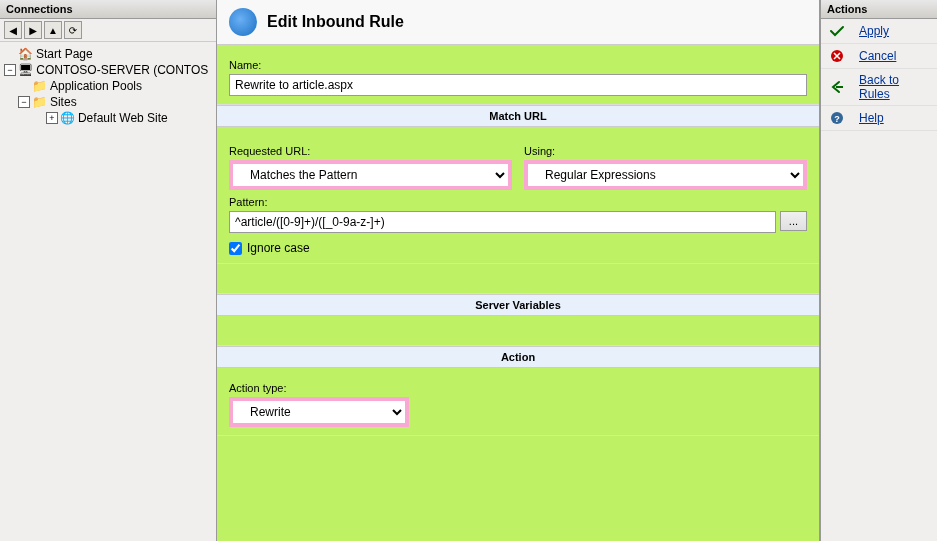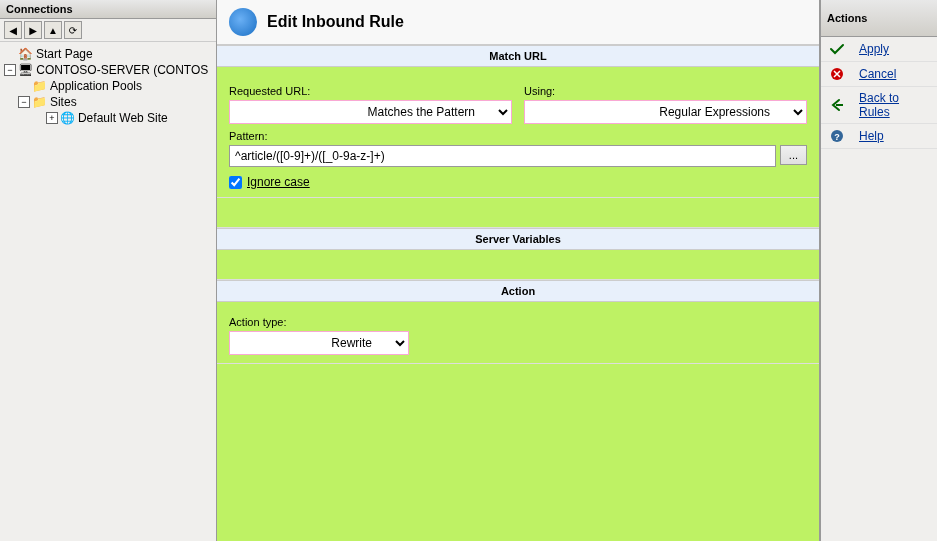--- a/index.html
+++ b/index.html
@@ -206,7 +206,7 @@
     .actions-header {
       background: linear-gradient(to bottom, #e8e8e8, #d0cec8);
       border-bottom: 1px solid #999;
-      padding: 12px 6px;
+      padding: 3px 6px;
       font-weight: bold;
       font-size: 11px;
     }

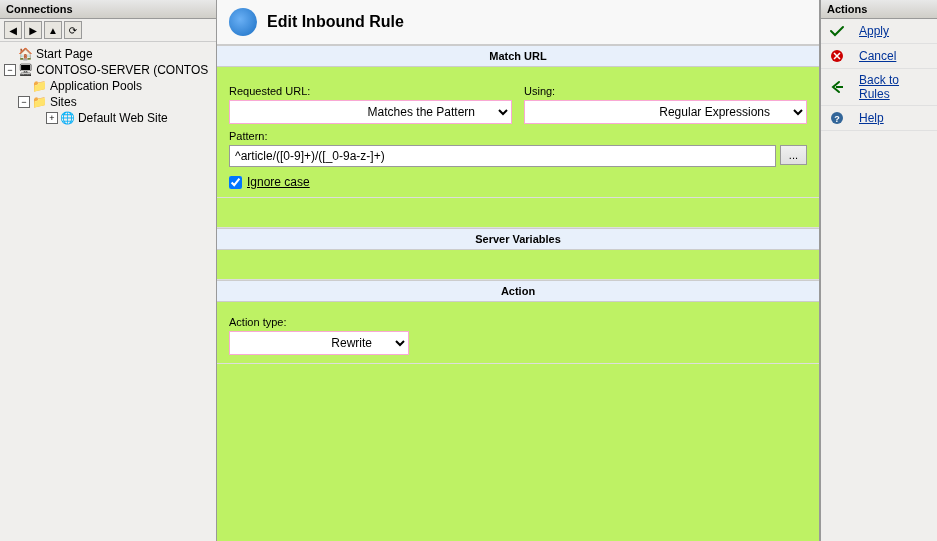--- a/index.html
+++ b/index.html
@@ -296,6 +296,10 @@
   <div class="main-with-scroll">
     <div class="scrollable-area">
 
+      <div class="section">
+        <div class="field-label">Name:</div>
+        <input type="text" class="text-input" value="Rewrite to article.aspx" style="">
+      </div>
 
       <div class="section-header">Match URL</div>
       <div class="section">

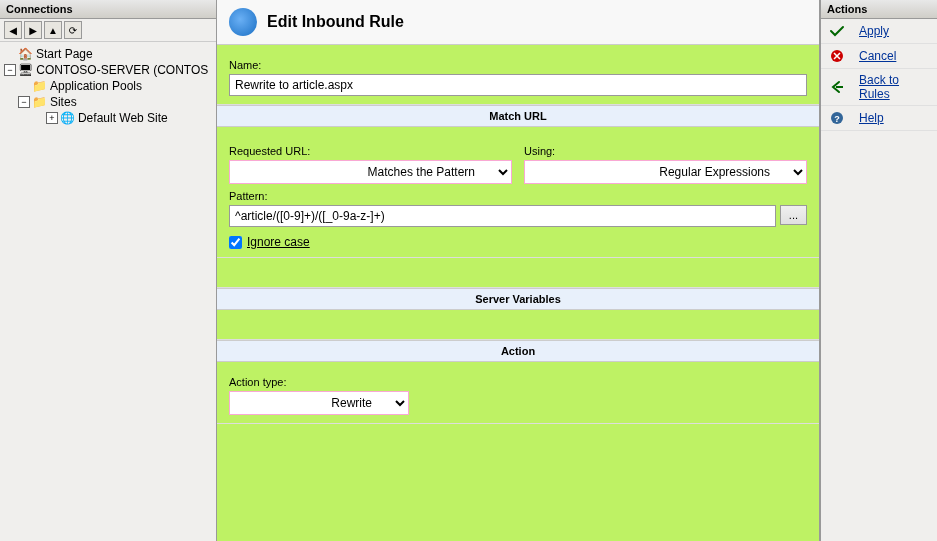--- a/index.html
+++ b/index.html
@@ -158,11 +158,10 @@
 
     .select-field {
       width: 100%;
-      padding: 3px 20px;
-      border: 1px solid #f9a8d4;
+      padding: 3px 13px;
+      border: 4px solid #f9a8d4;
       font-size: 12px;
       background: white;
-      text-align: right;
     }
 
     .pattern-row {

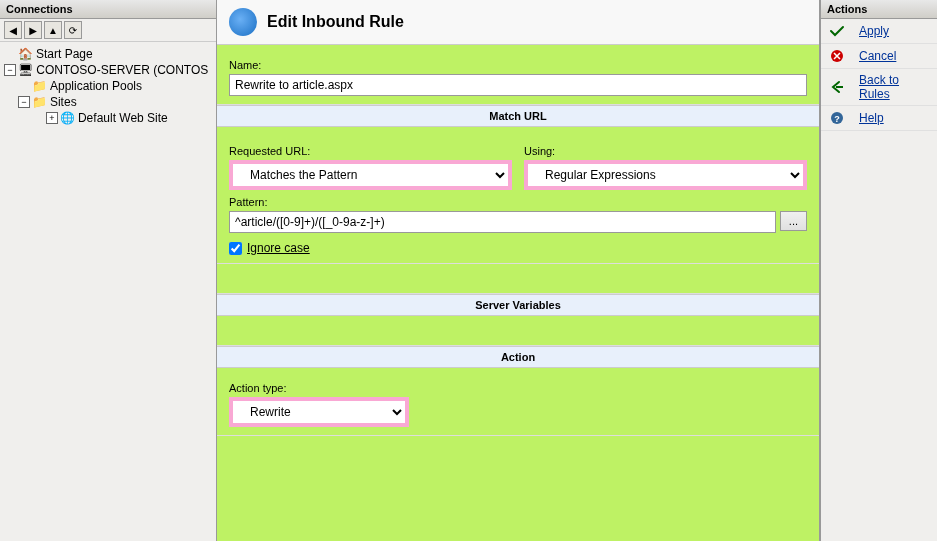--- a/index.html
+++ b/index.html
@@ -190,7 +190,6 @@
       align-items: center;
       gap: 5px;
       margin-top: 8px;
-      text-decoration: underline;
     }
 
     

